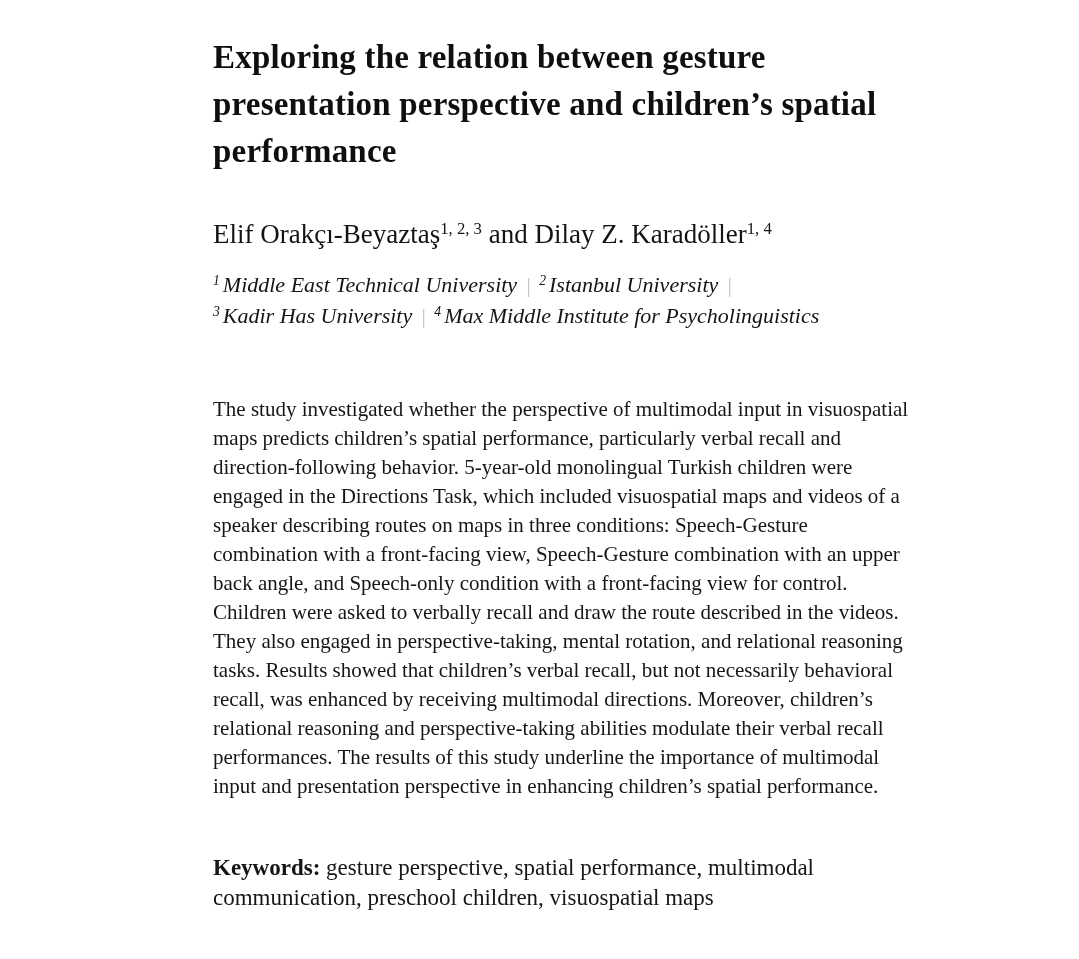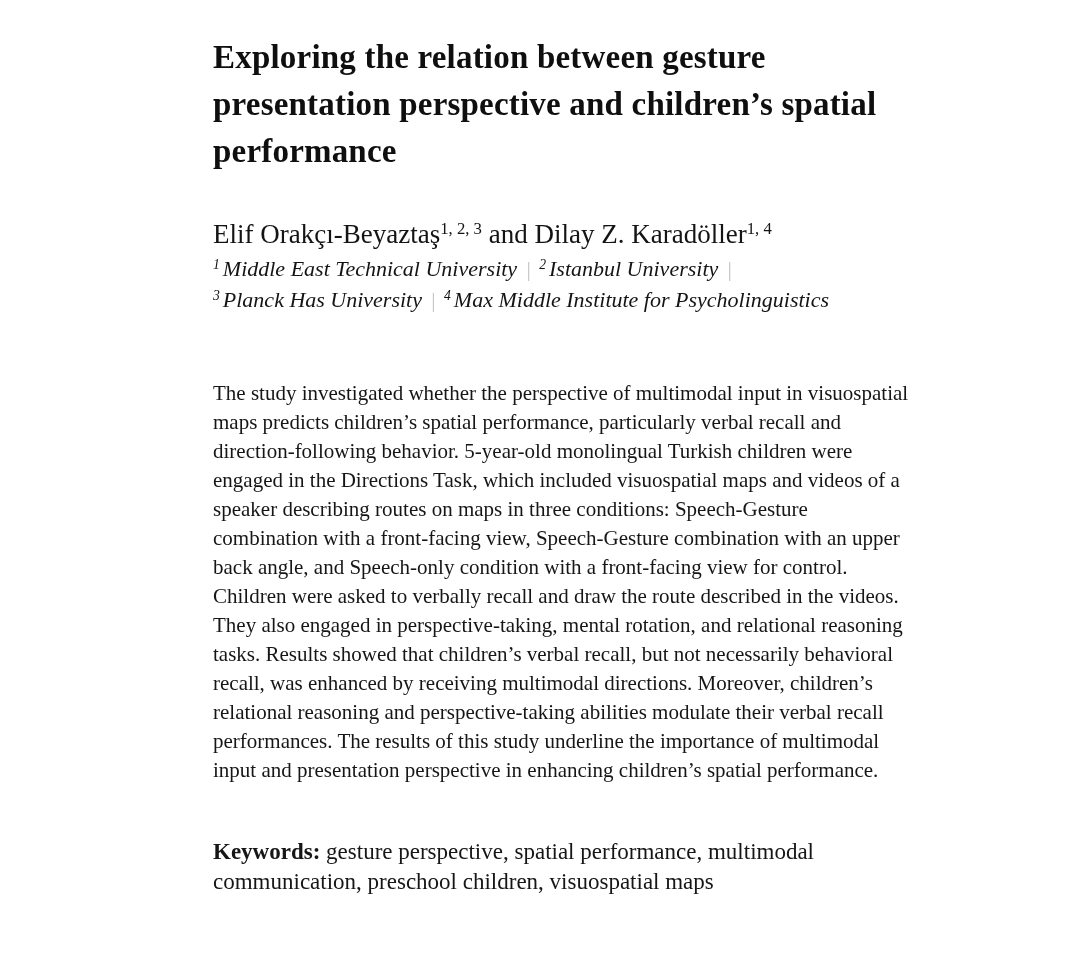--- a/index.html
+++ b/index.html
@@ -33,7 +33,7 @@
     font-size: 27px;
     line-height: 34px;
     color: #141414;
-    margin-bottom: 2px;
+    margin-bottom: 18px;
   }
   .affiliations {
     font-size: 22px;

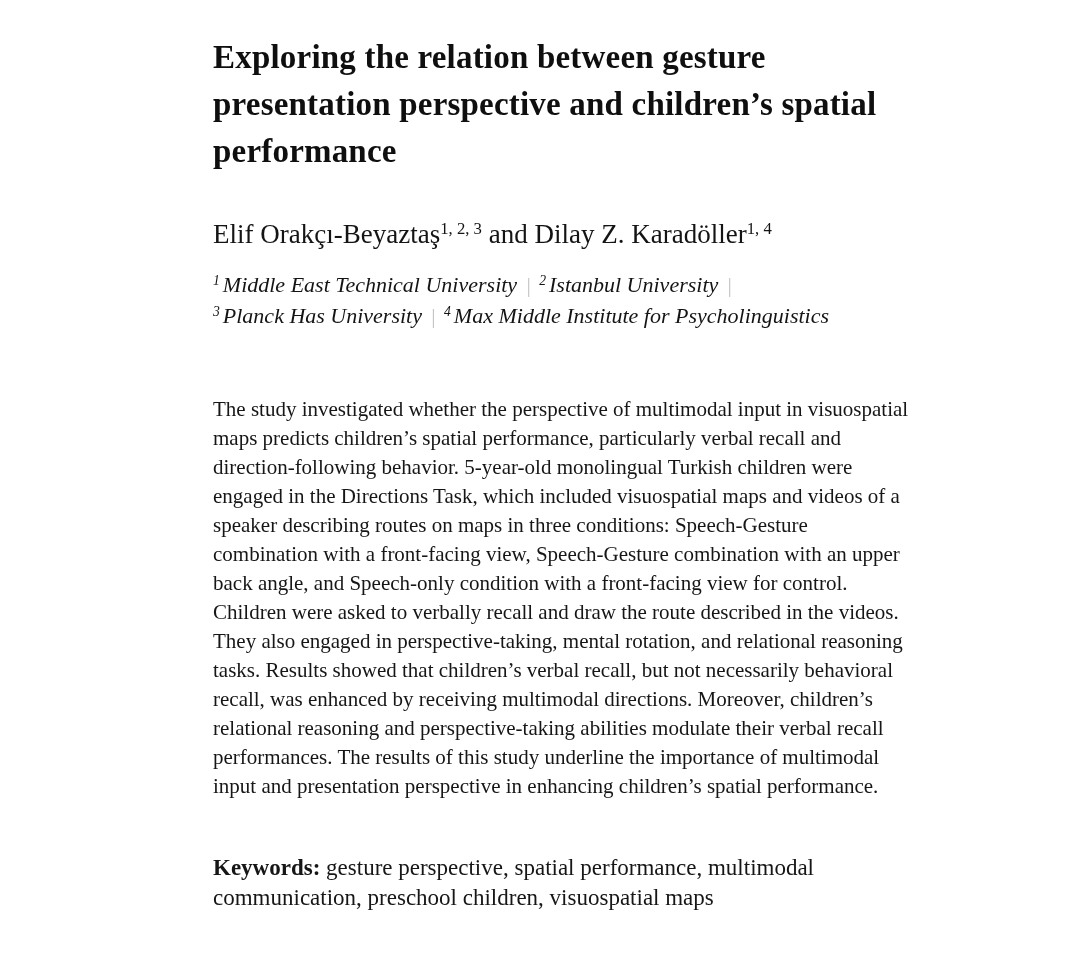--- a/index.html
+++ b/index.html
@@ -78,7 +78,7 @@
 
     <div class="affiliations">
       <div><sup class="sup aff-sup">1</sup><span>Middle East Technical University</span><span class="separator">|</span><sup class="sup aff-sup">2</sup><span>Istanbul University</span><span class="separator">|</span></div>
-      <div><sup class="sup aff-sup">3</sup><span>Planck Has University</span><span class="separator">|</span><sup class="sup aff-sup">4</sup><span>Max Middle Institute for Psycholinguistics</span></div>
+      <div><sup class="sup aff-sup">3</sup><span>Kadir Has University</span><span class="separator">|</span><sup class="sup aff-sup">4</sup><span>Max Middle Institute for Psycholinguistics</span></div>
     </div>
 
     <p class="abstract">The study investigated whether the perspective of multimodal input in visuospatial maps predicts children’s spatial performance, particularly verbal recall and direction-following behavior. 5-year-old monolingual Turkish children were engaged in the Directions Task, which included visuospatial maps and videos of a speaker describing routes on maps in three conditions: Speech-Gesture combination with a front-facing view, Speech-Gesture combination with an upper back angle, and Speech-only condition with a front-facing view for control. Children were asked to verbally recall and draw the route described in the videos. They also engaged in perspective-taking, mental rotation, and relational reasoning tasks. Results showed that children’s verbal recall, but not necessarily behavioral recall, was enhanced by receiving multimodal directions. Moreover, children’s relational reasoning and perspective-taking abilities modulate their verbal recall performances. The results of this study underline the importance of multimodal input and presentation perspective in enhancing children’s spatial performance.</p>

